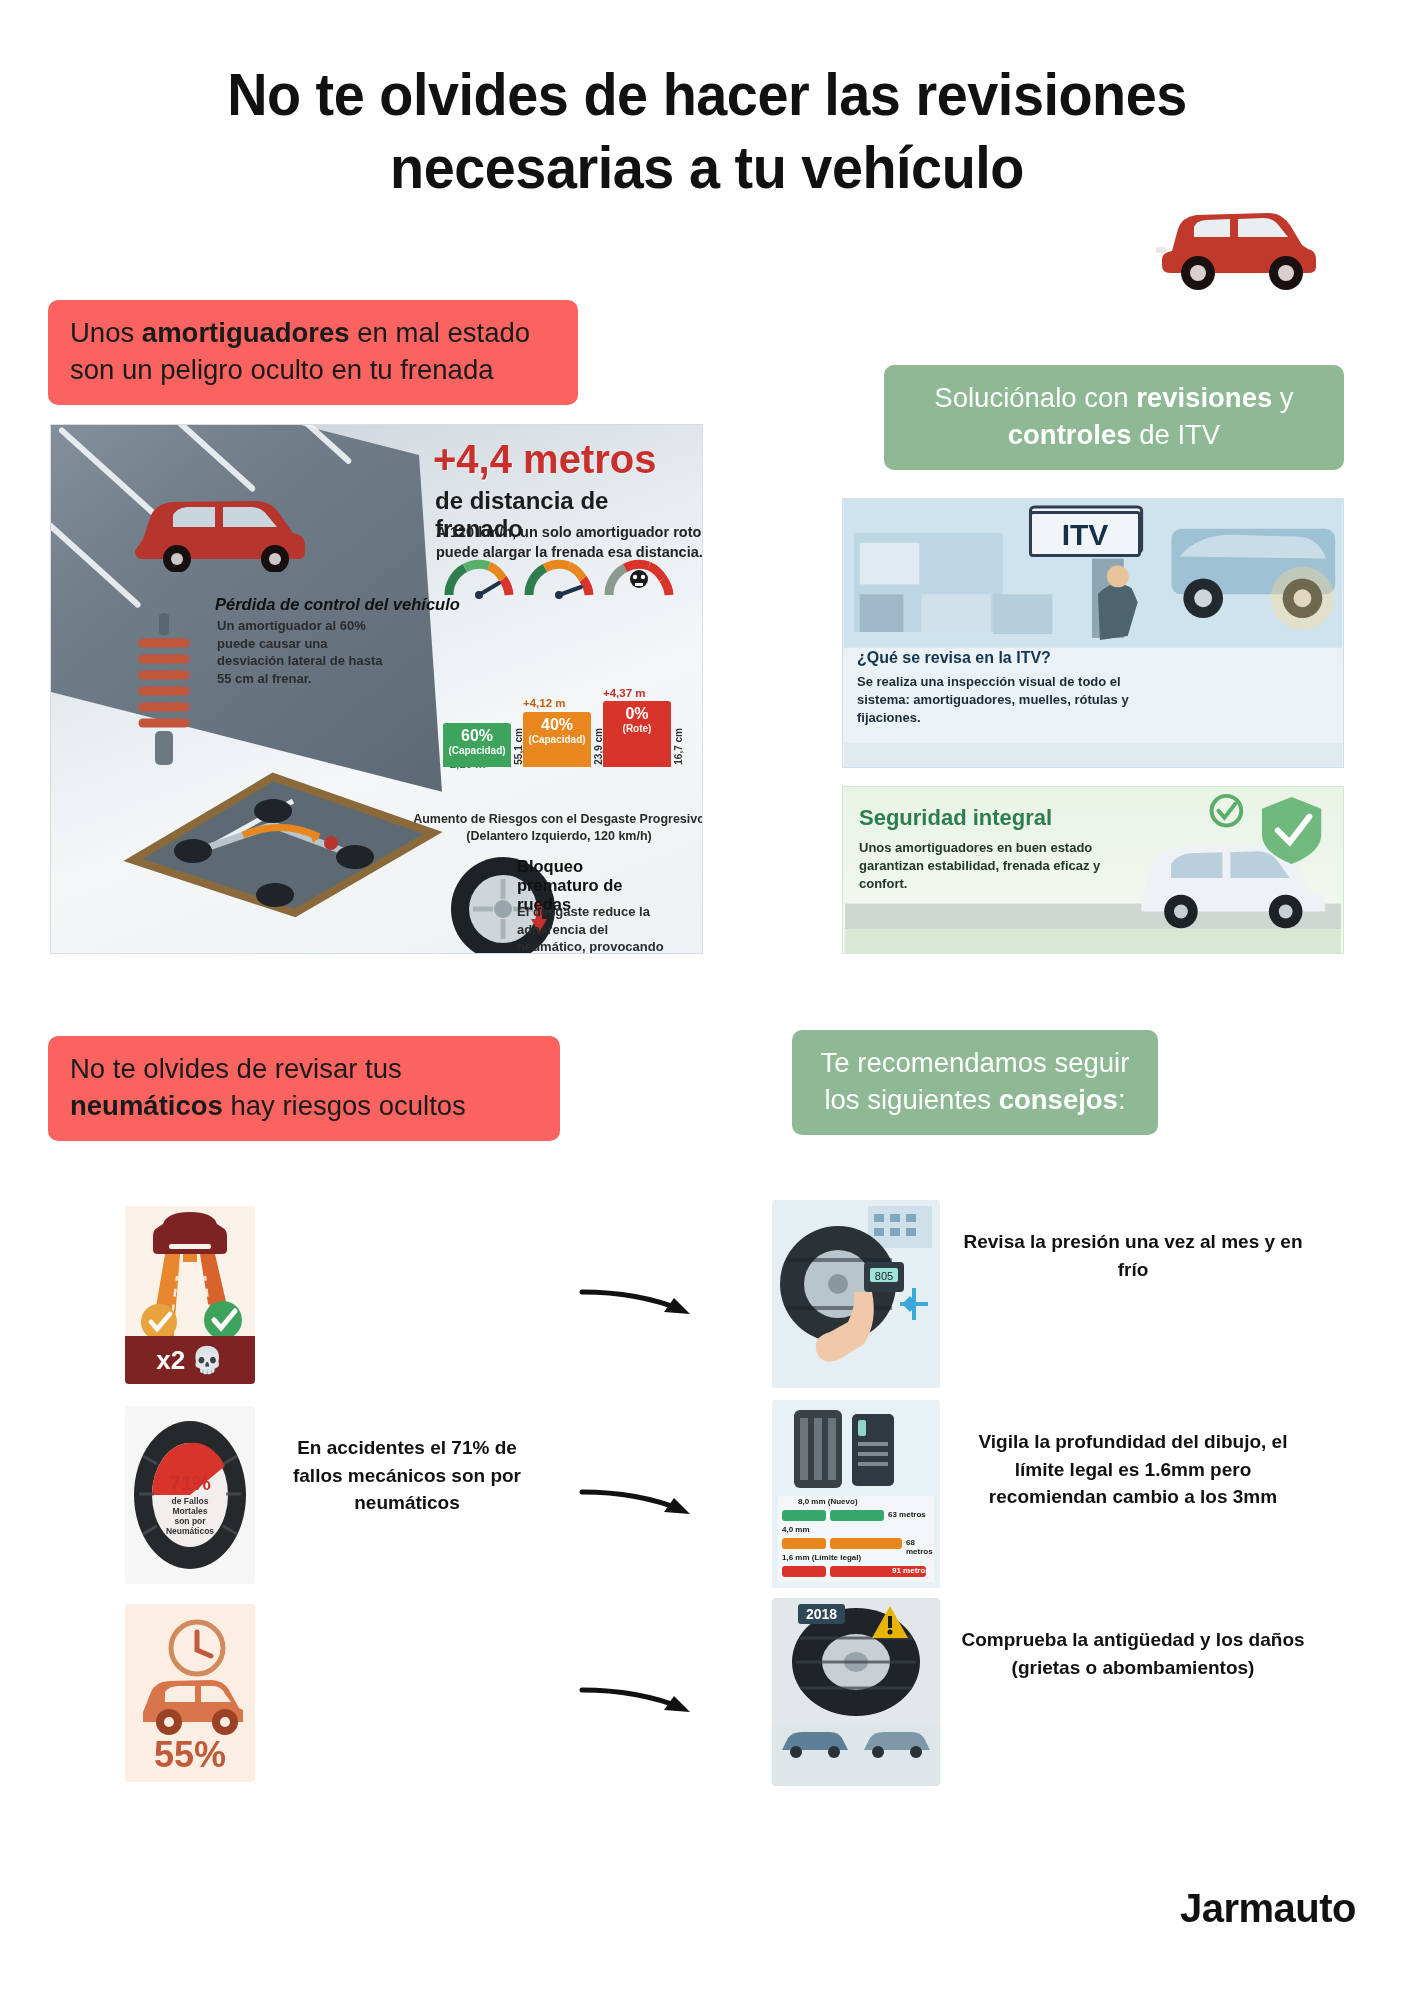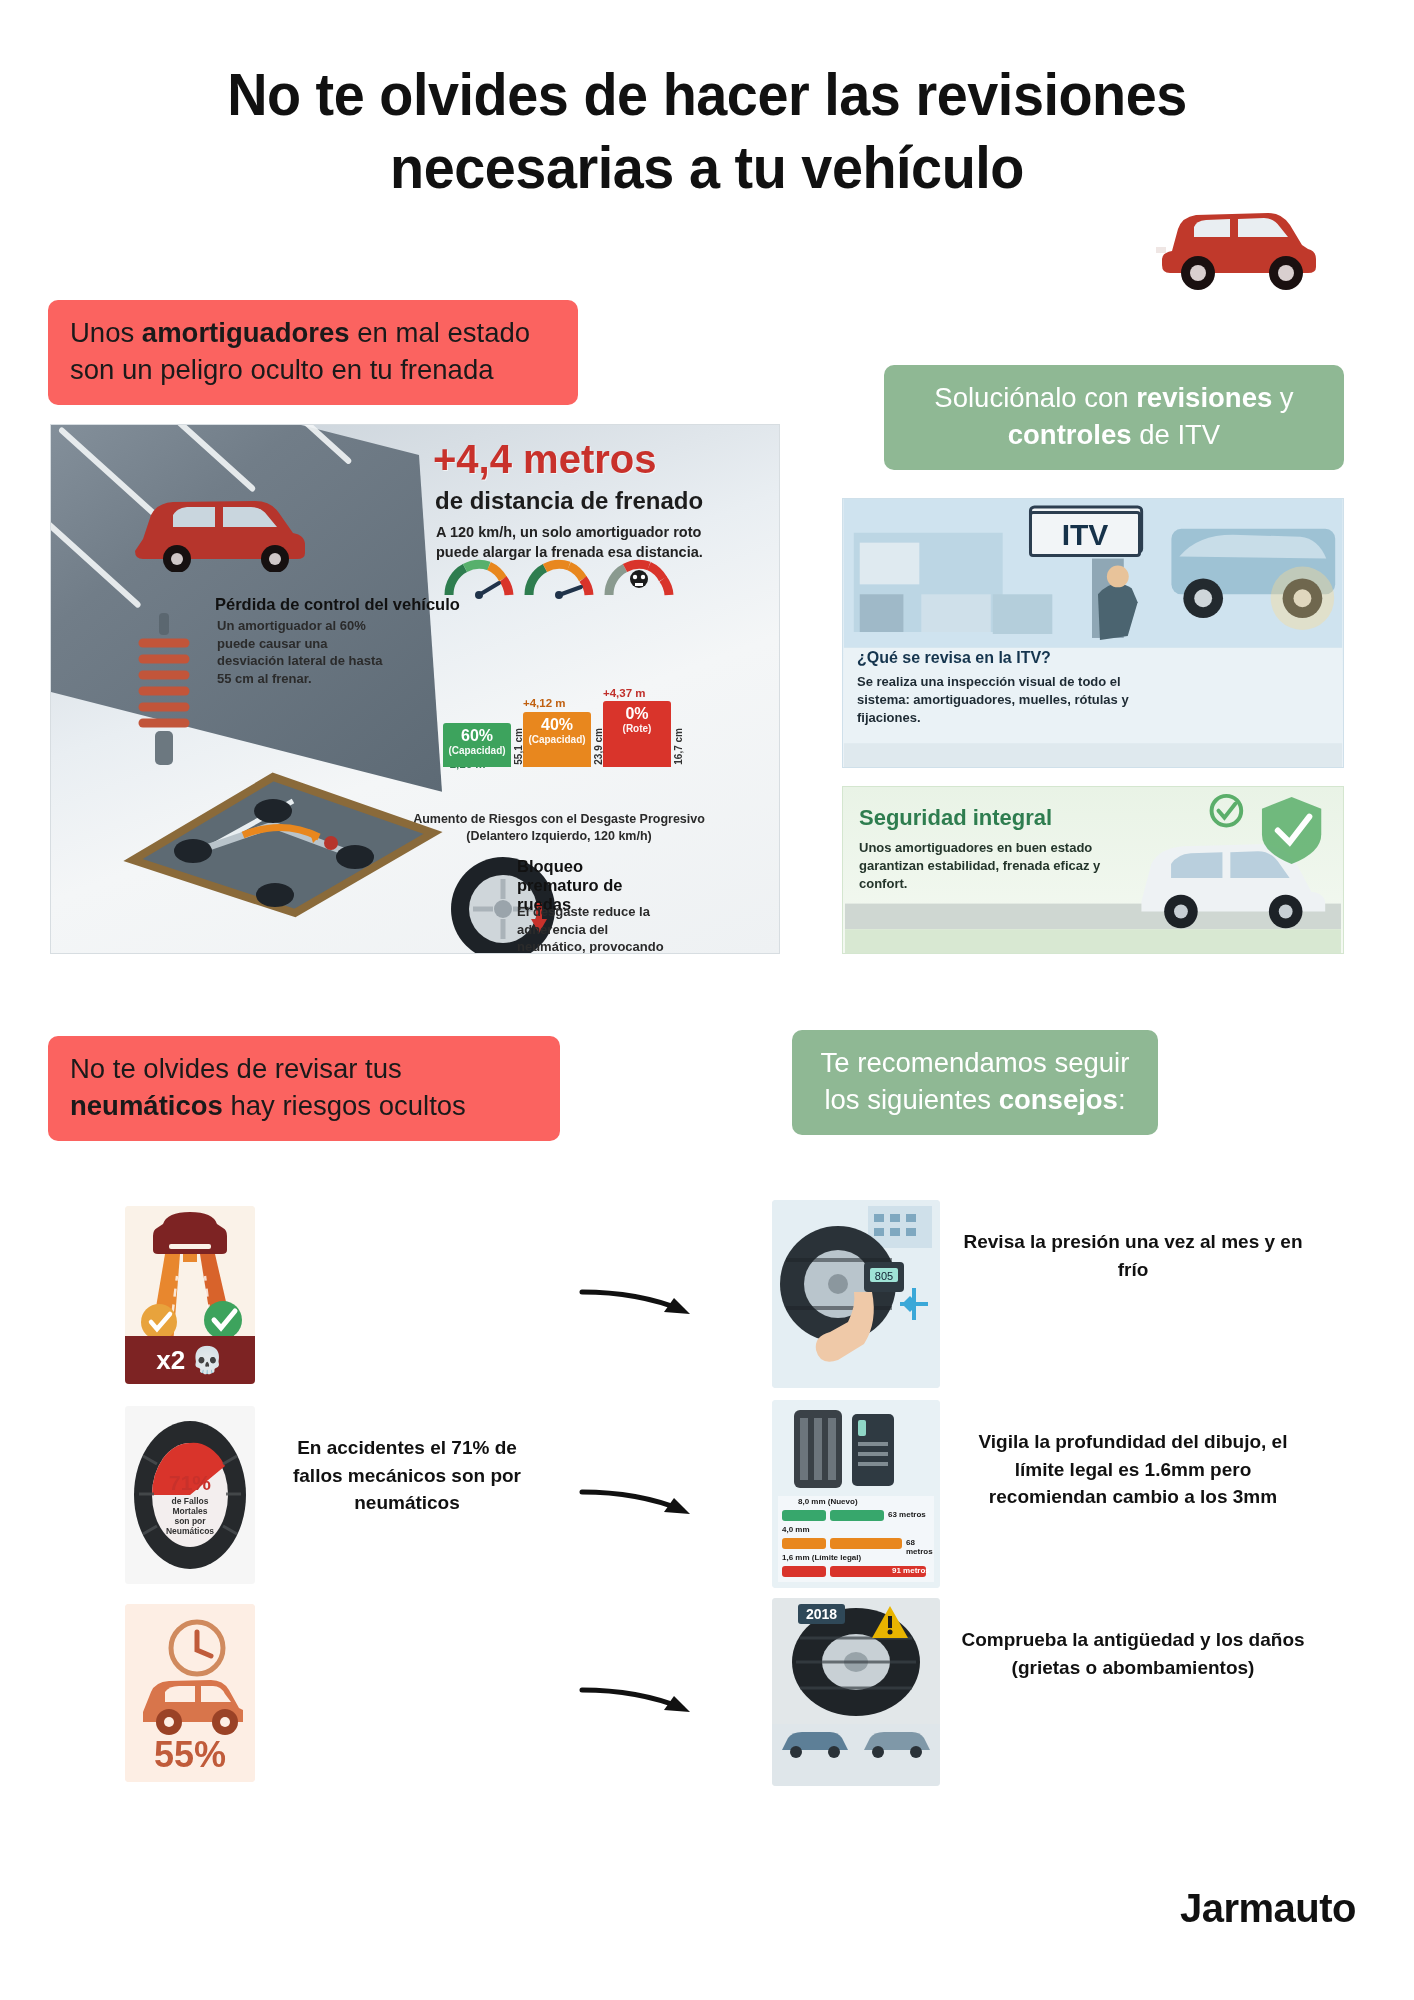--- a/index.html
+++ b/index.html
@@ -54,7 +54,7 @@
 
   
   #shock-panel {
-    left: 50px; top: 424px; width: 730px; height: 530px;
+    left: 50px; top: 424px; width: 653px; height: 530px;
     background: linear-gradient(160deg,#c5ced6 0%, #e9eef2 42%, #f4f6f7 60%, #eef1f3 100%);
     border: 1px solid #d7dde1;
   }

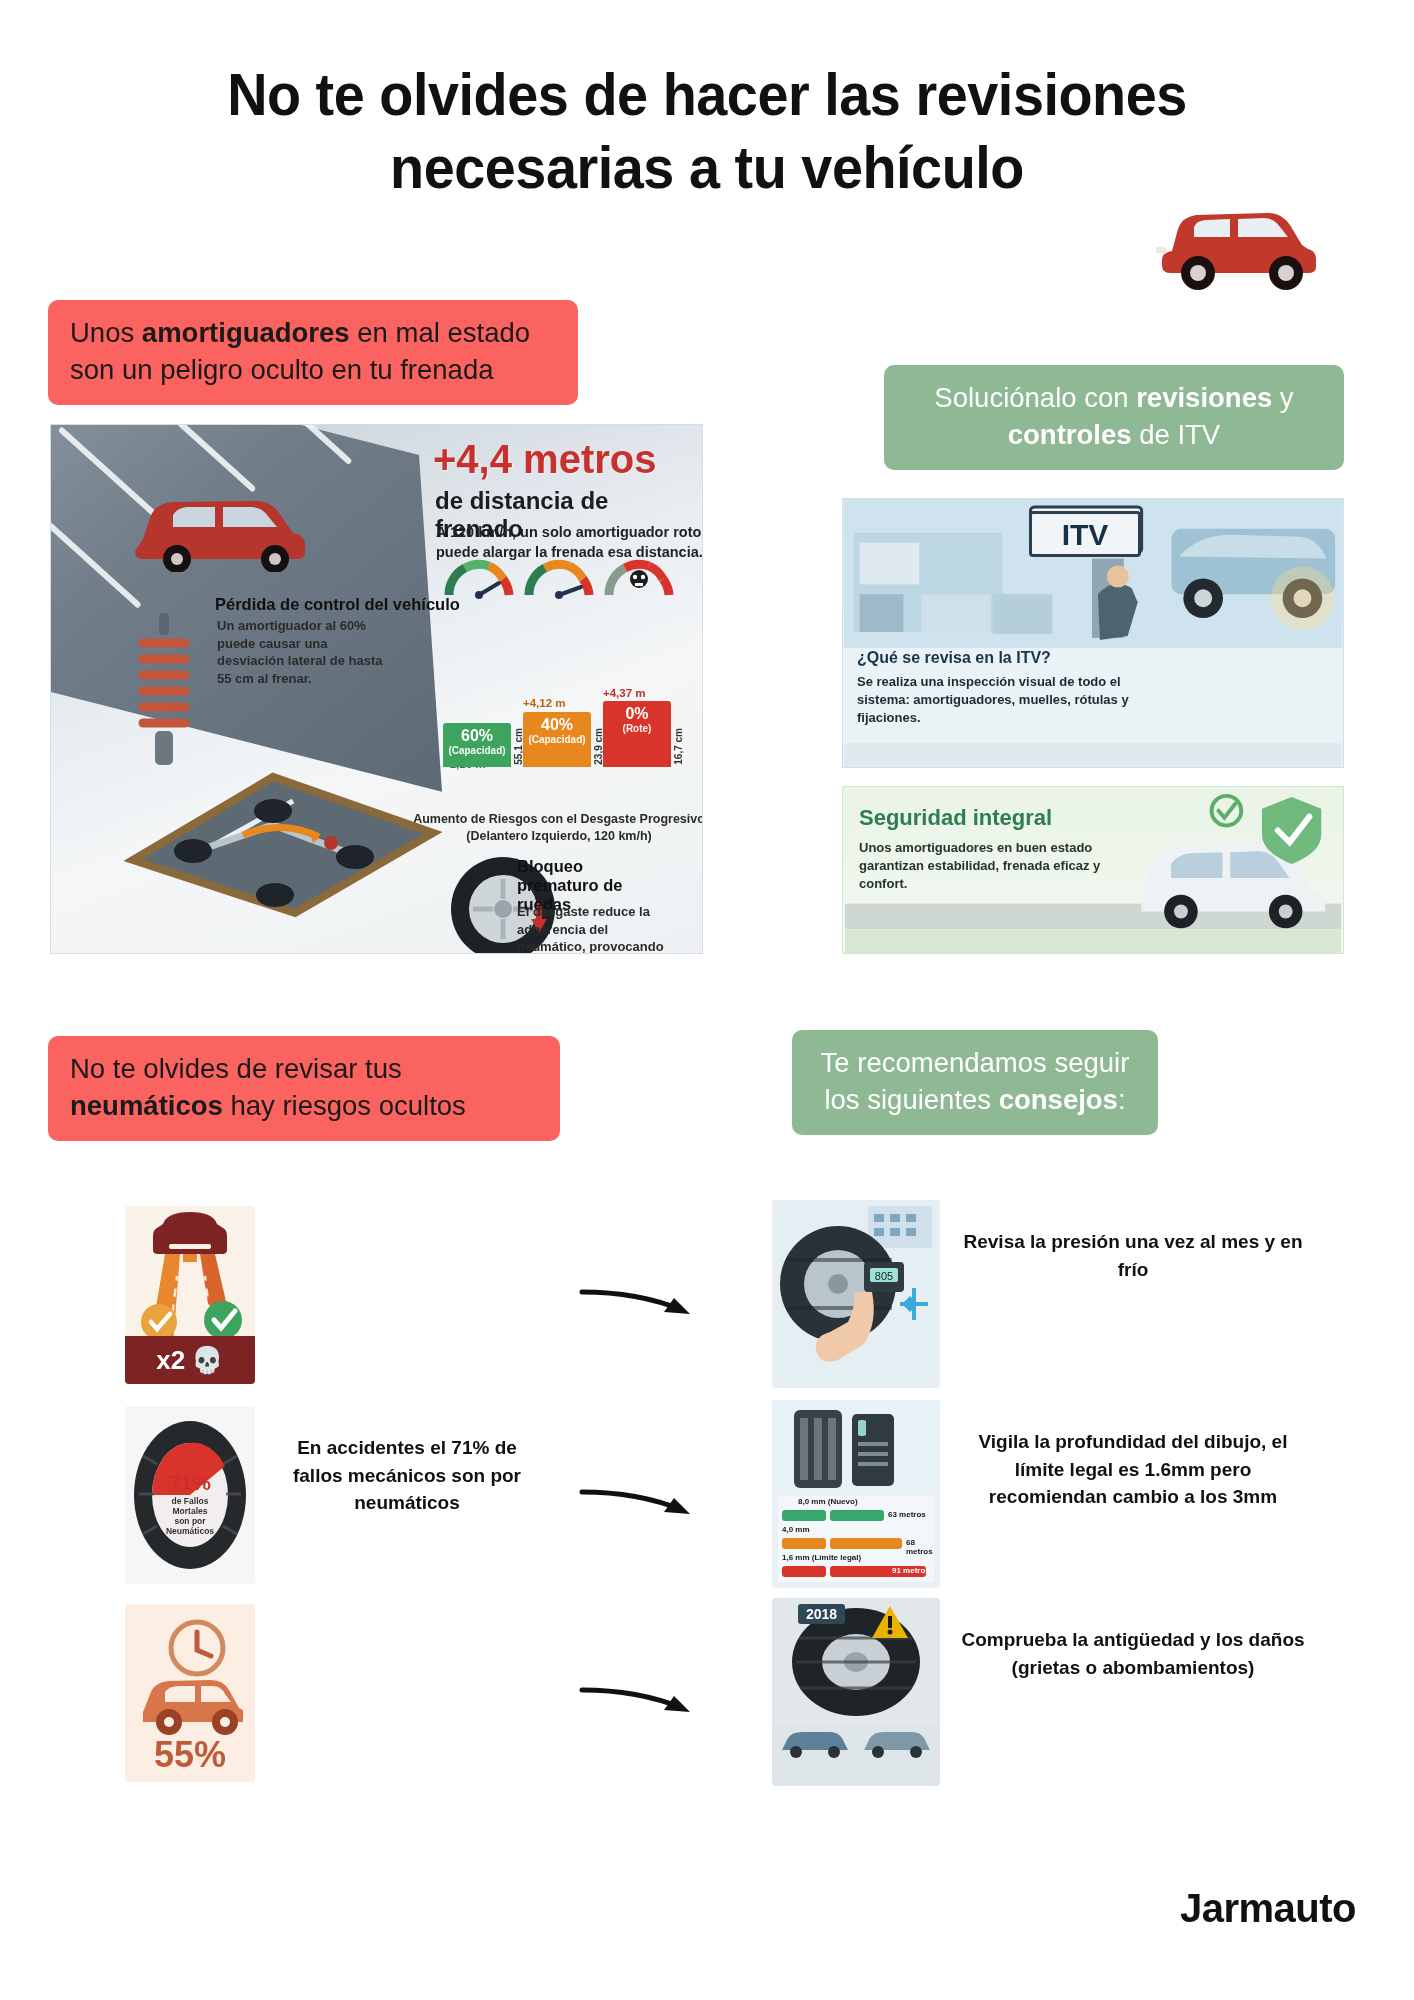--- a/index.html
+++ b/index.html
@@ -385,7 +385,7 @@
       <polygon points="96,84 88,70 104,70" fill="#C8312B"></polygon>
     </svg>
 
-    <div class="callout-title" style="left:164px; top:170px;">Pérdida de control del vehículo</div>
+    <div class="callout-title" style="left:164px; top:170px;font-style:italic;">Pérdida de control del vehículo</div>
     <div class="callout-body" style="left:166px; top:192px; width:180px;">Un amortiguador al 60% puede causar una desviación lateral de hasta 55 cm al frenar.</div>
 
     <div class="callout-title" style="left:466px; top:432px; width:150px;">Bloqueo prematuro de ruedas</div>

